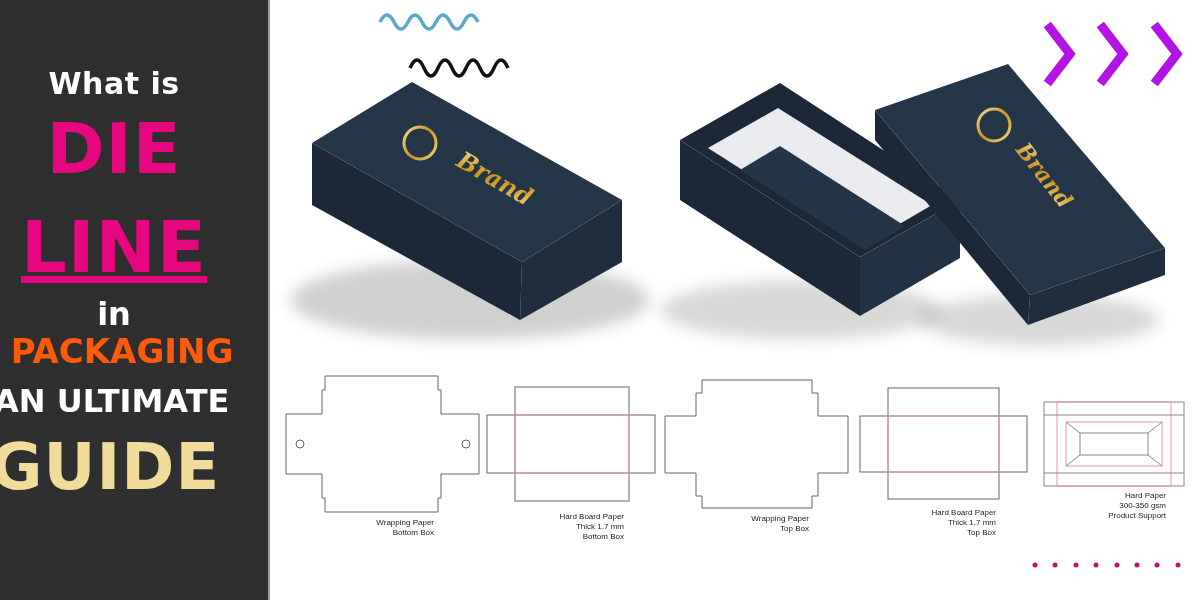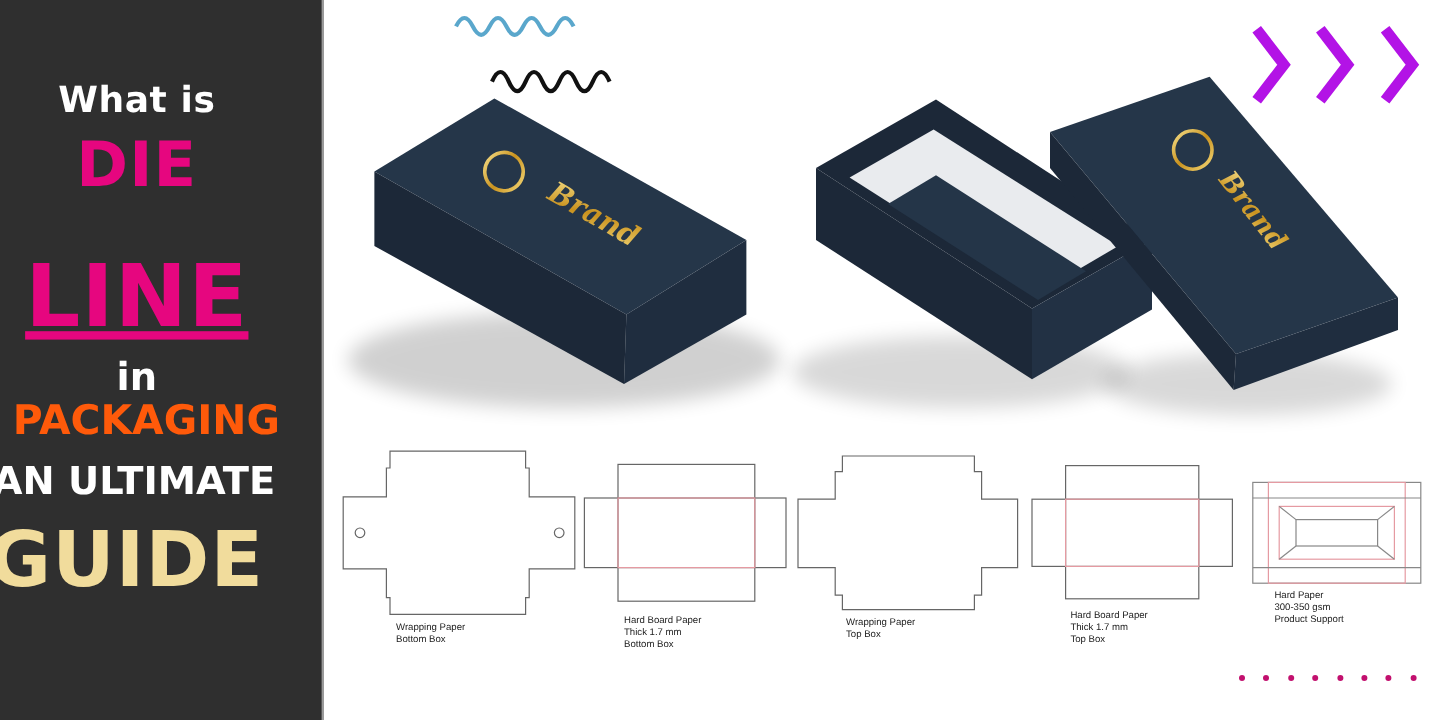--- a/index.html
+++ b/index.html
@@ -7,7 +7,7 @@
   .sidebar { position:absolute; left:0; top:0; width:268px; height:600px; background:#2f2f2f; border-right:2px solid #9a9a9a; }
   .t { position:absolute; left:0; width:228px; text-align:center; font-family:"DejaVu Sans", sans-serif; font-weight:bold; white-space:nowrap; }
   .t1 { top:66px; font-size:30px; color:#ffffff; letter-spacing:0.5px; }
-  .t2 { top:108px; font-size:52px; color:#e6067f; letter-spacing:1px; }
+  .t2 { top:108px; font-size:70px; color:#e6067f; letter-spacing:1px; }
   .t3 { top:205px; font-size:72px; color:#e6067f; letter-spacing:1px;text-decoration:underline; }
   .t4 { top:278px; font-size:32px; color:#ffffff;margin-top:17px; }
   .t5 { top:331px; font-size:34px; color:#ff5a0a; left:8px; letter-spacing:0px; }

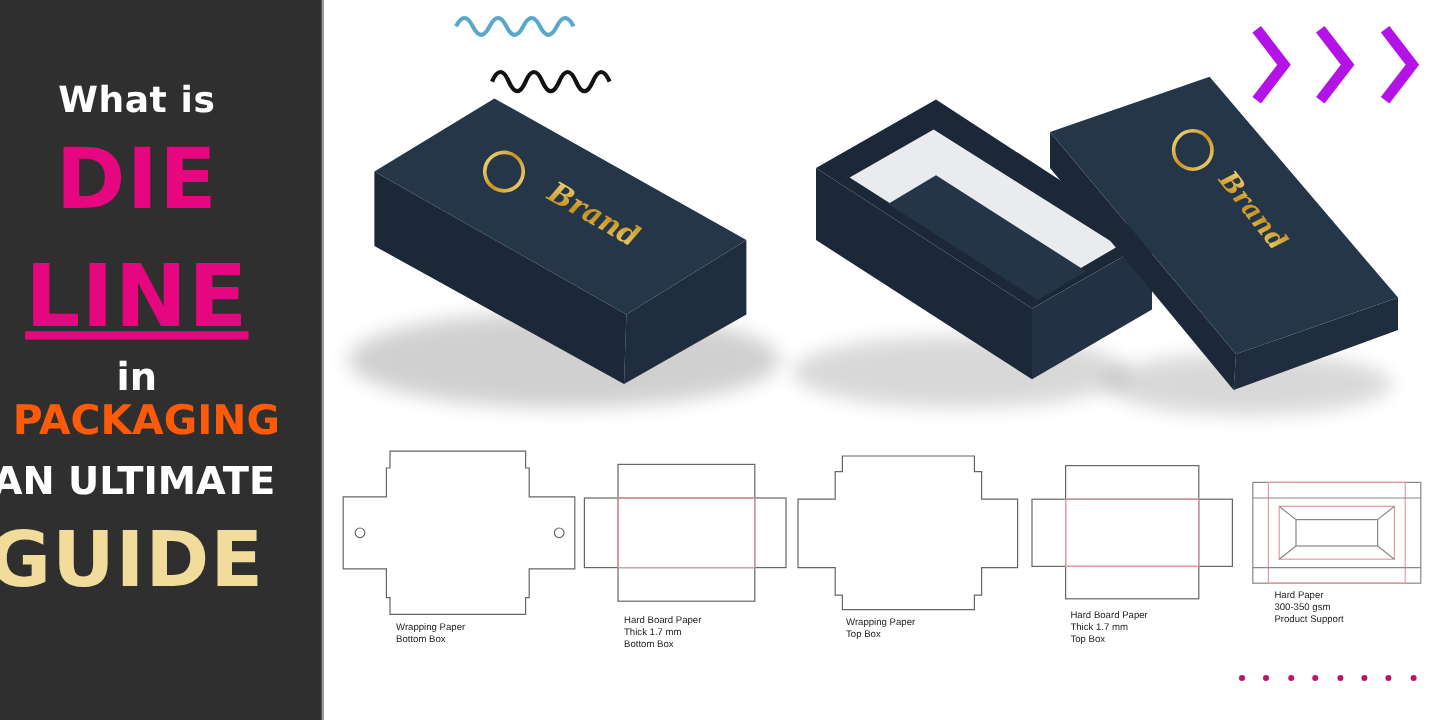--- a/index.html
+++ b/index.html
@@ -14,7 +14,7 @@
   .t6 { top:382px; font-size:32px; color:#ffffff; left:-6px; }
   .t7 { top:430px; font-size:64px; color:#f1dc9c; left:-10px; letter-spacing:1px; }
   .art { position:absolute; left:270px; top:0; width:930px; height:600px; }
-  .label { position:absolute; font-family:"Liberation Sans", sans-serif; font-size:8px; color:#222; text-align:left; line-height:10px; white-space:pre-line; }
+  .label { position:absolute; font-family:"Liberation Sans", sans-serif; font-size:8px; color:#222; text-align:right; line-height:10px; white-space:pre-line; }
 </style>
 </head>
 <body>

